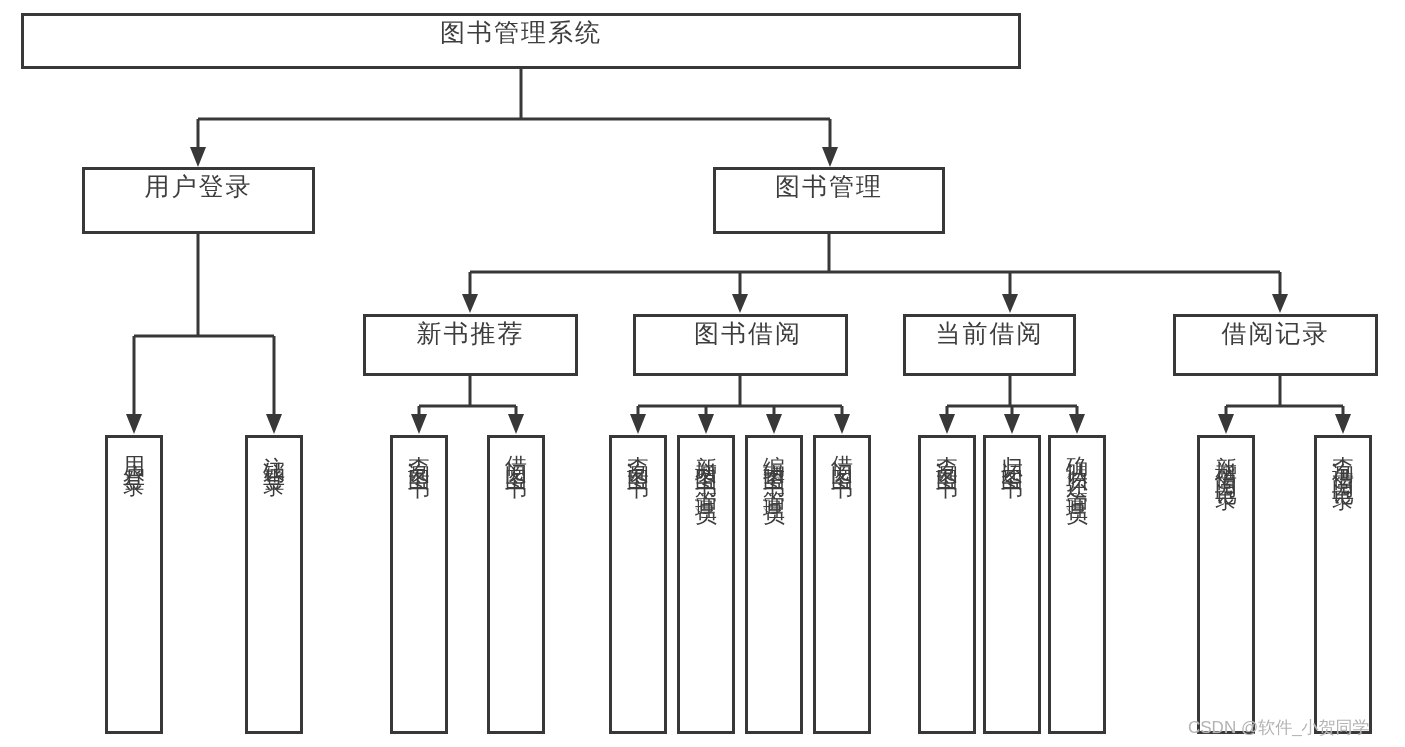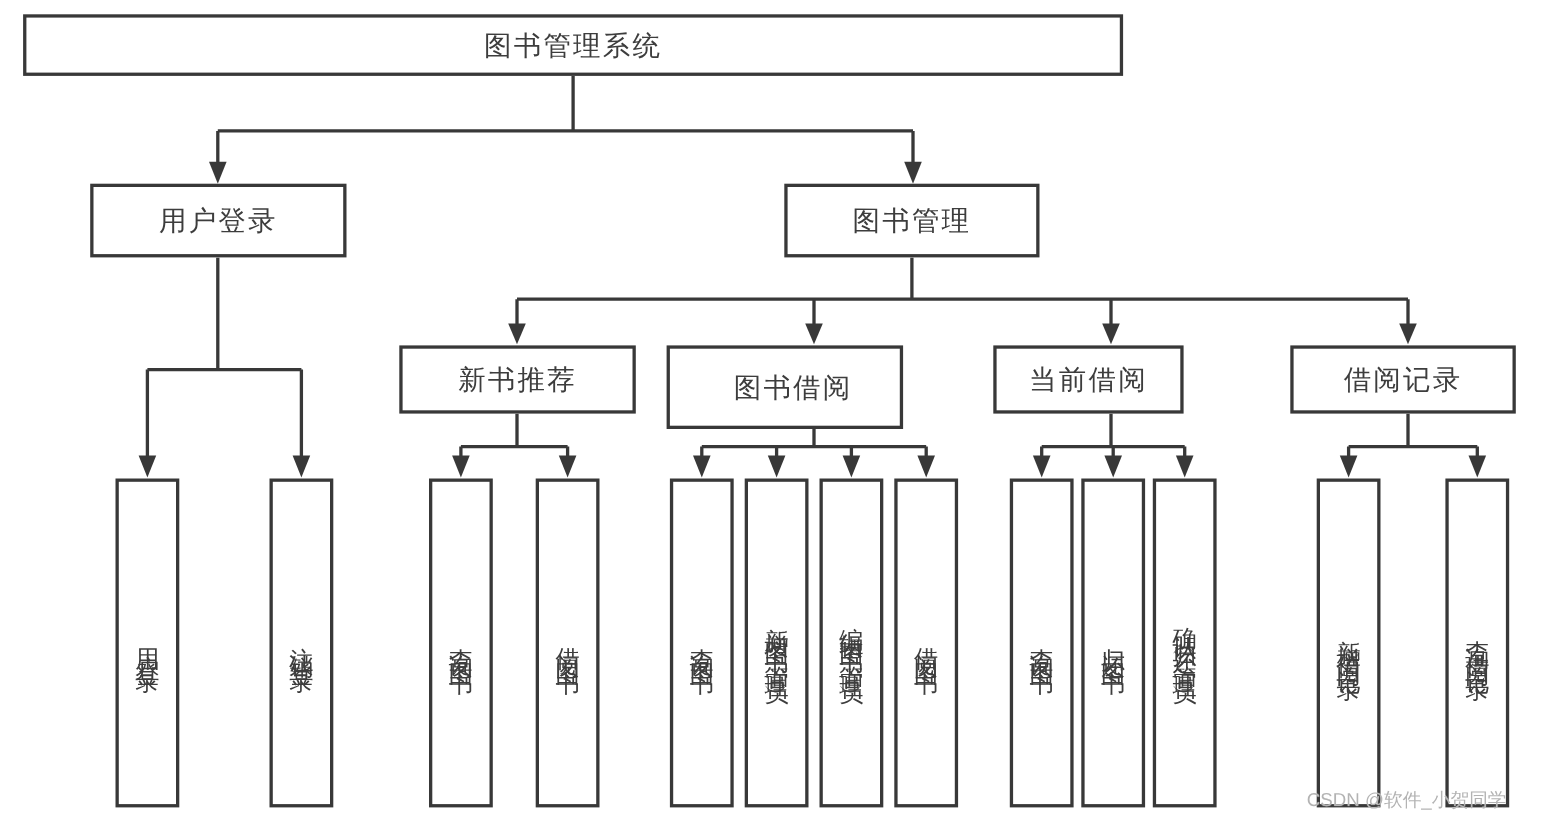--- a/index.html
+++ b/index.html
@@ -29,7 +29,6 @@
     border: 3px solid #383838;
     background: #ffffff;
     display: flex;
-    align-items: center;
     justify-content: center;
     color: #3d3d3d;
   }

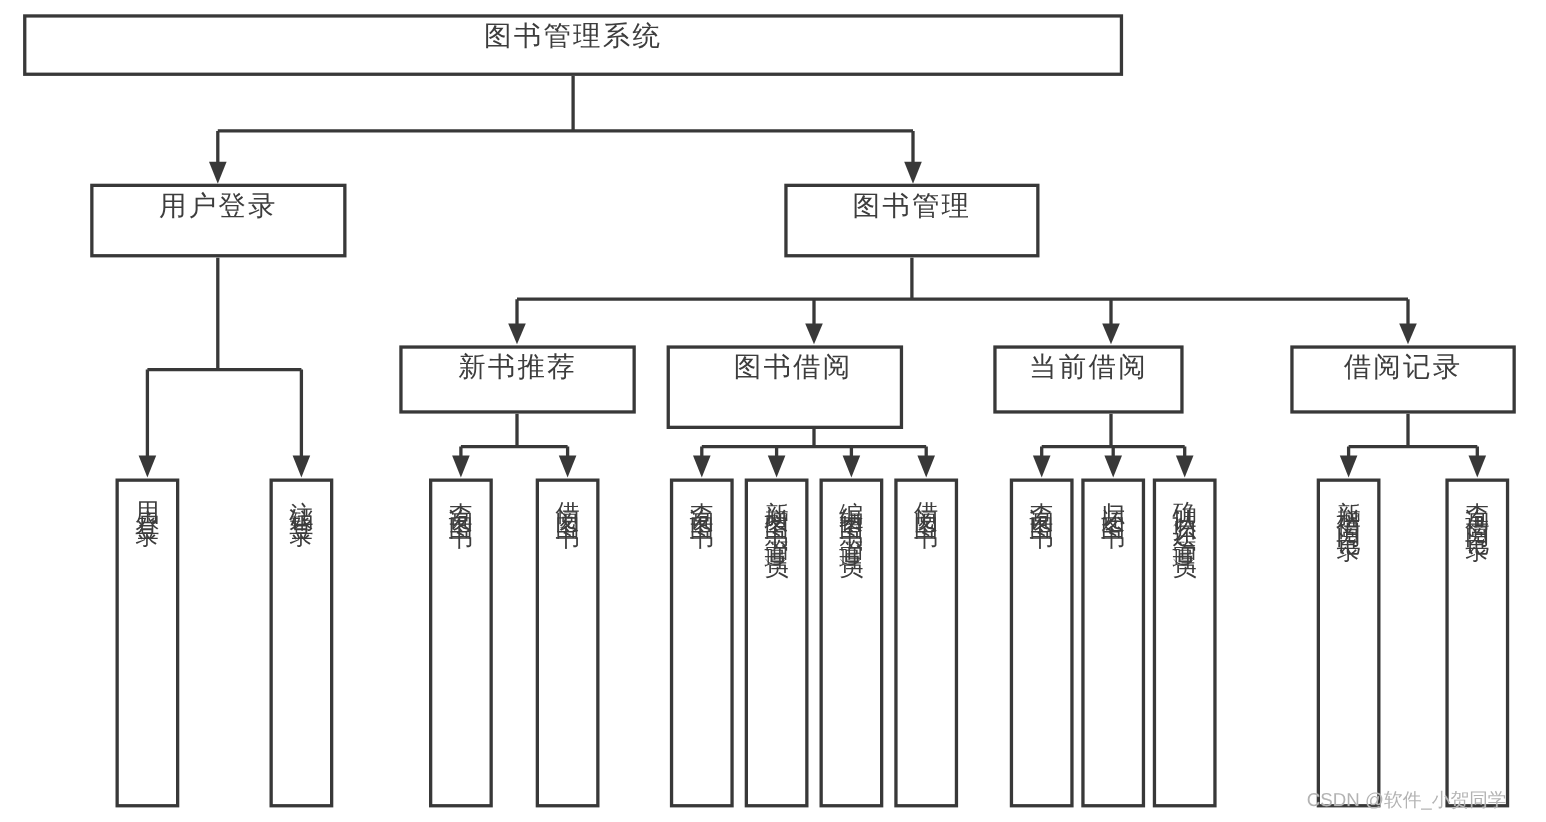--- a/index.html
+++ b/index.html
@@ -49,7 +49,7 @@
   .n-user-login     { left: 82px;   top: 167px; width: 233px;  height: 67px; }
   .n-book-mgmt      { left: 713px;  top: 167px; width: 232px;  height: 67px; }
   .n-new-book-rec   { left: 363px;  top: 314px; width: 215px;  height: 62px; }
-  .n-book-borrow    { left: 606px;  top: 314px; width: 215px;  height: 76px; padding-left: 15px; }
+  .n-book-borrow    { left: 633px;  top: 314px; width: 215px;  height: 62px; padding-left: 15px; }
   .n-current-borrow { left: 903px;  top: 314px; width: 173px;  height: 62px; }
   .n-borrow-records { left: 1173px; top: 314px; width: 205px;  height: 62px; }
   

